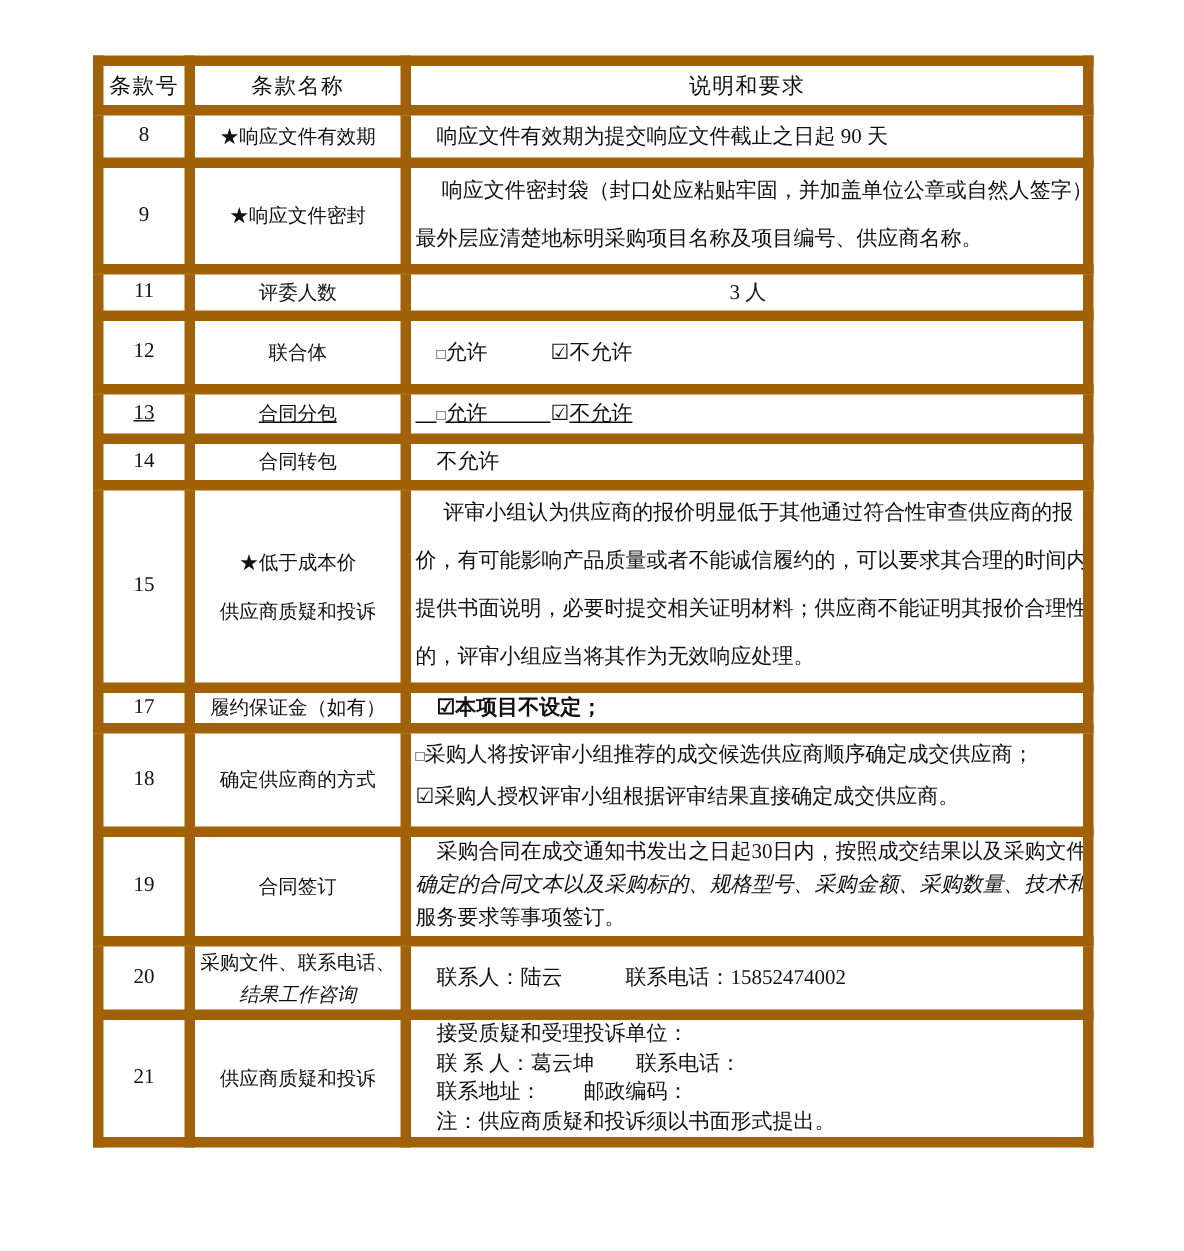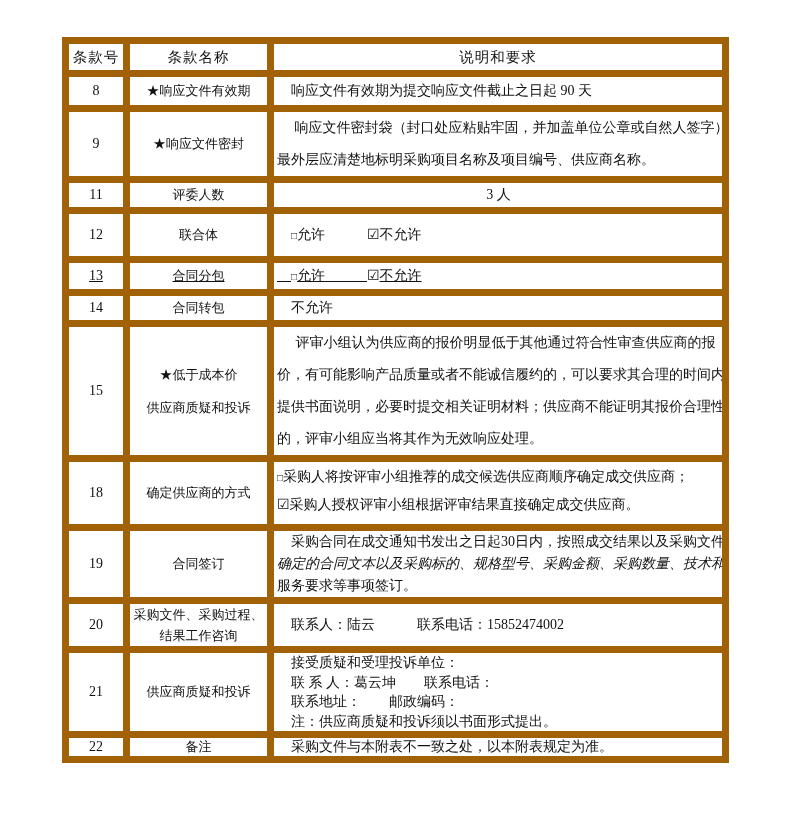--- a/index.html
+++ b/index.html
@@ -131,6 +131,15 @@
             <div class="line" style="line-height: 32px;">的，评审小组应当将其作为无效响应处理。</div>
           </td>
         </tr>
+        <tr style="height: 27px;">
+          <td class="no-cell">17</td>
+          <td class="name-cell">
+            <div class="line">履约保证金（如有）</div>
+          </td>
+          <td class="content-cell emphasis">
+            <div class="line">　<span class="cb cb-c">☑</span>本项目不设定；</div>
+          </td>
+        </tr>
         <tr style="height: 69px;">
           <td class="no-cell">18</td>
           <td class="name-cell">

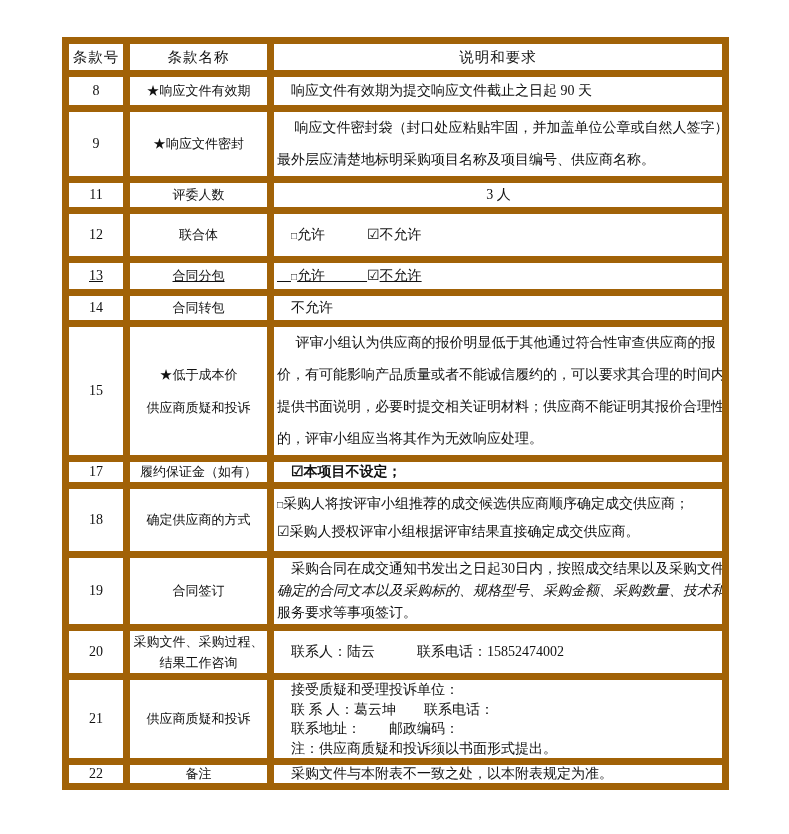--- a/index.html
+++ b/index.html
@@ -164,7 +164,7 @@
         <tr style="height: 47px;">
           <td class="no-cell">20</td>
           <td class="name-cell">
-            <div class="line" style="line-height: 21px;">采购文件、采购过程、</div>
+            <div class="line" style="line-height: 21px;">采购文件、联系电话、</div>
             <div class="line" style="line-height: 21px;">结果工作咨询</div>
           </td>
           <td class="content-cell">

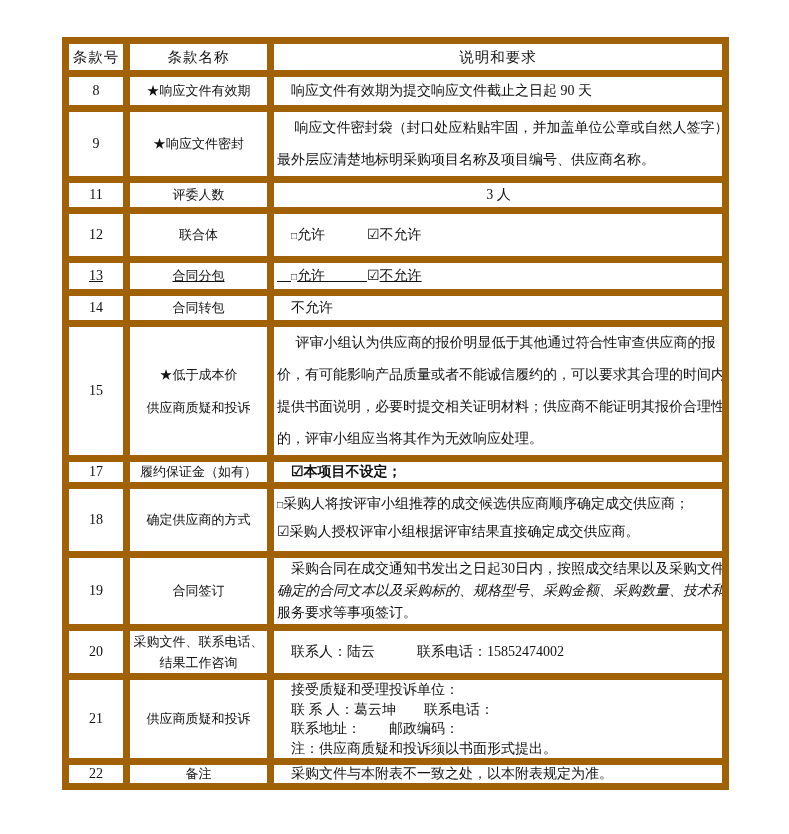--- a/index.html
+++ b/index.html
@@ -165,7 +165,7 @@
           <td class="no-cell">20</td>
           <td class="name-cell">
             <div class="line" style="line-height: 21px;">采购文件、联系电话、</div>
-            <div class="line" style="line-height: 21px;">结果工作咨询</div>
+            <div class="line" style="line-height: 21px; font-style: italic;">结果工作咨询</div>
           </td>
           <td class="content-cell">
             <div class="line">　联系人：陆云　　　联系电话：15852474002</div>

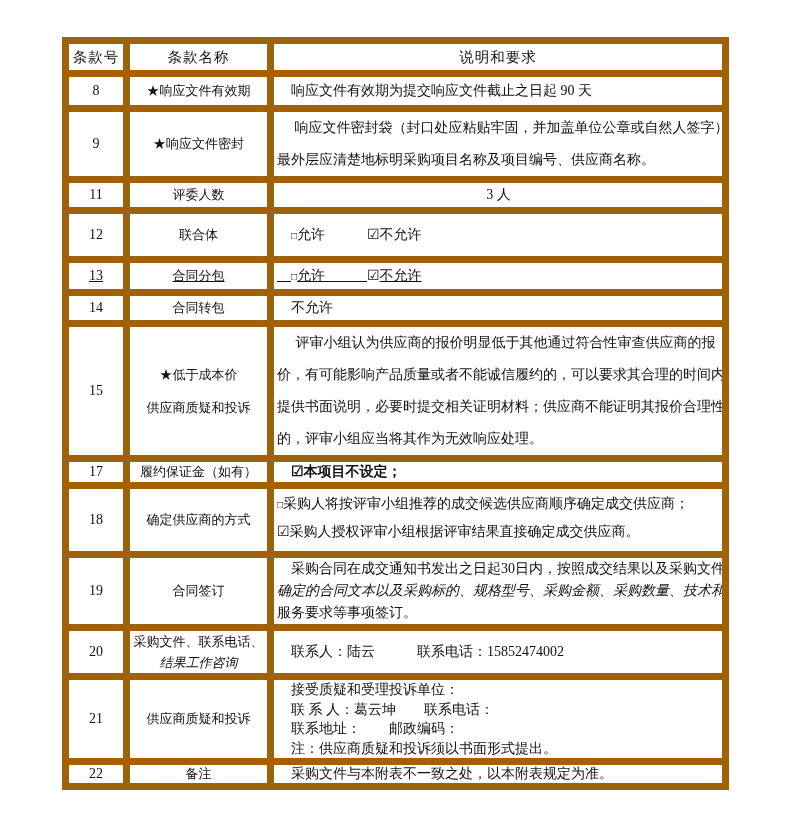--- a/index.html
+++ b/index.html
@@ -183,15 +183,6 @@
             <div class="line" style="line-height: 19.5px;">　注：供应商质疑和投诉须以书面形式提出。</div>
           </td>
         </tr>
-        <tr style="height: 23px;">
-          <td class="no-cell">22</td>
-          <td class="name-cell">
-            <div class="line">备注</div>
-          </td>
-          <td class="content-cell">
-            <div class="line">　采购文件与本附表不一致之处，以本附表规定为准。</div>
-          </td>
-        </tr>
       </tbody>
   </table>
 </div>

